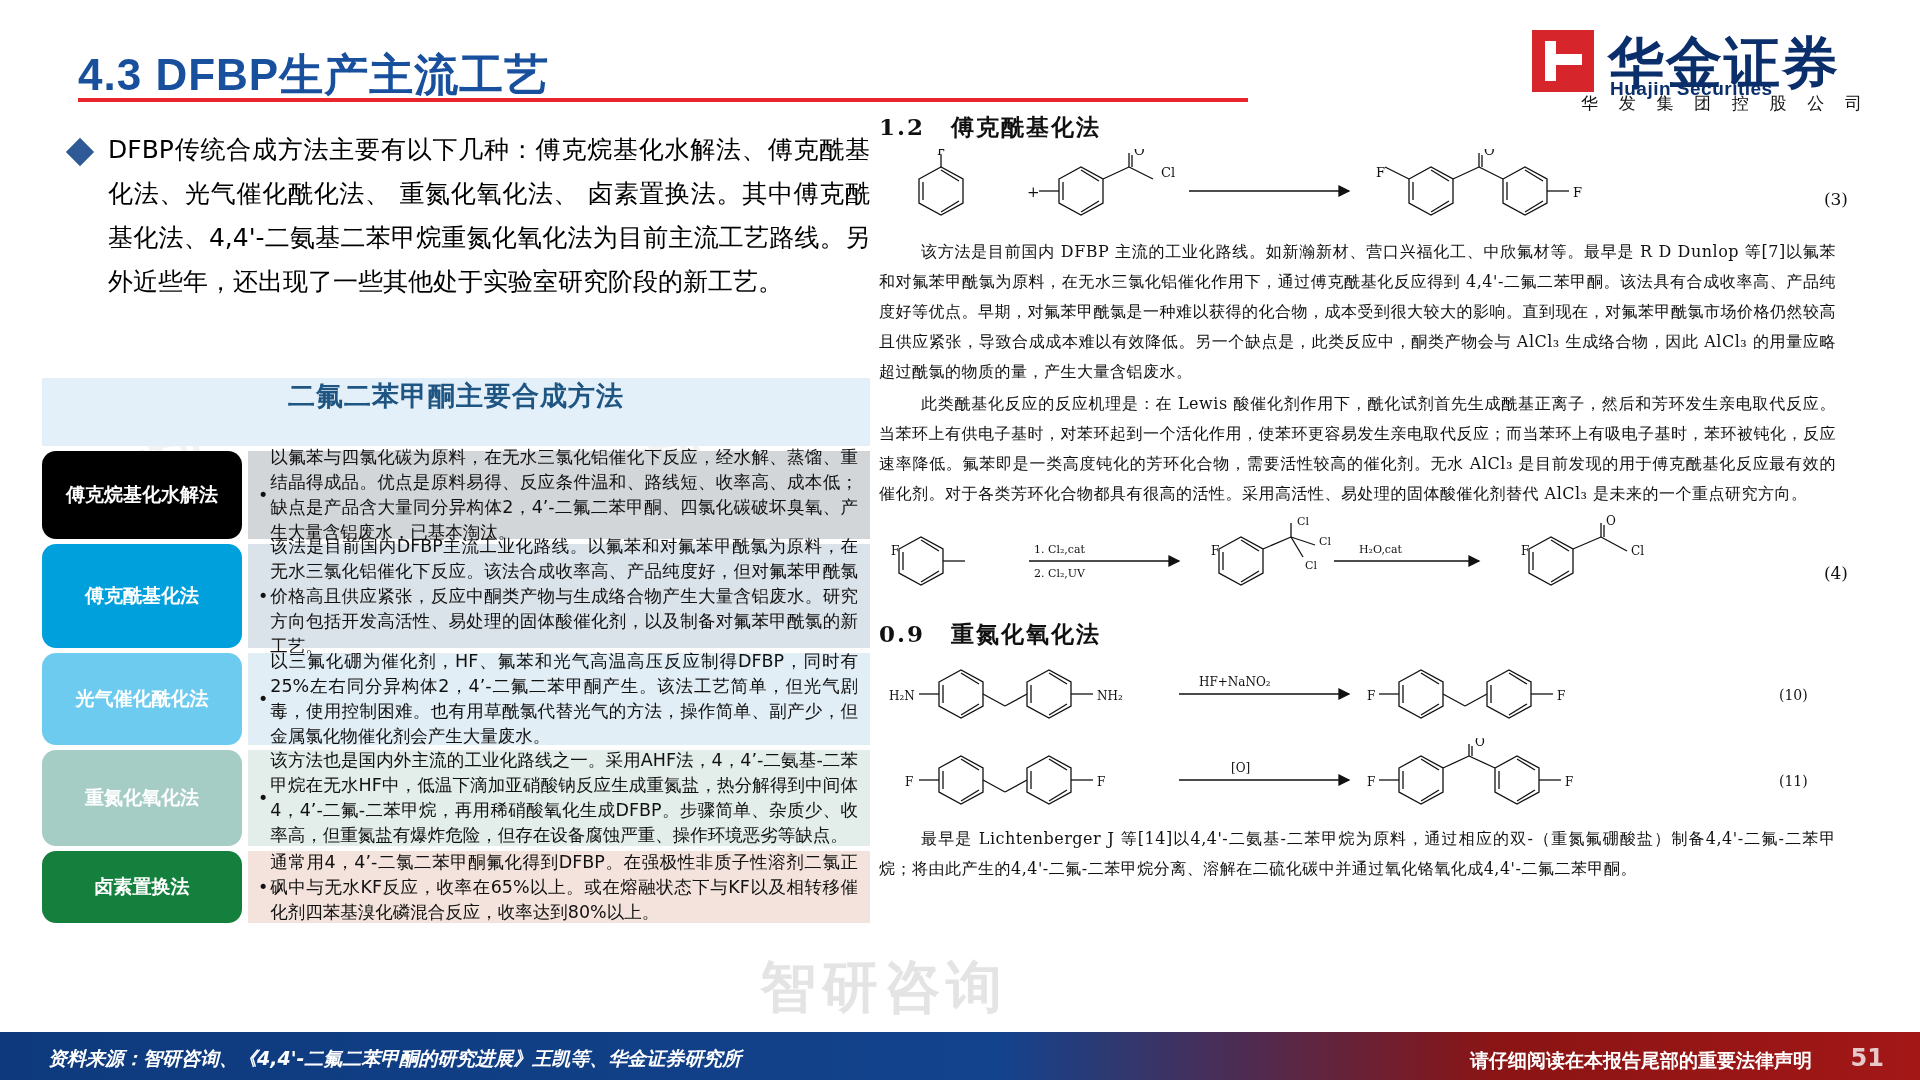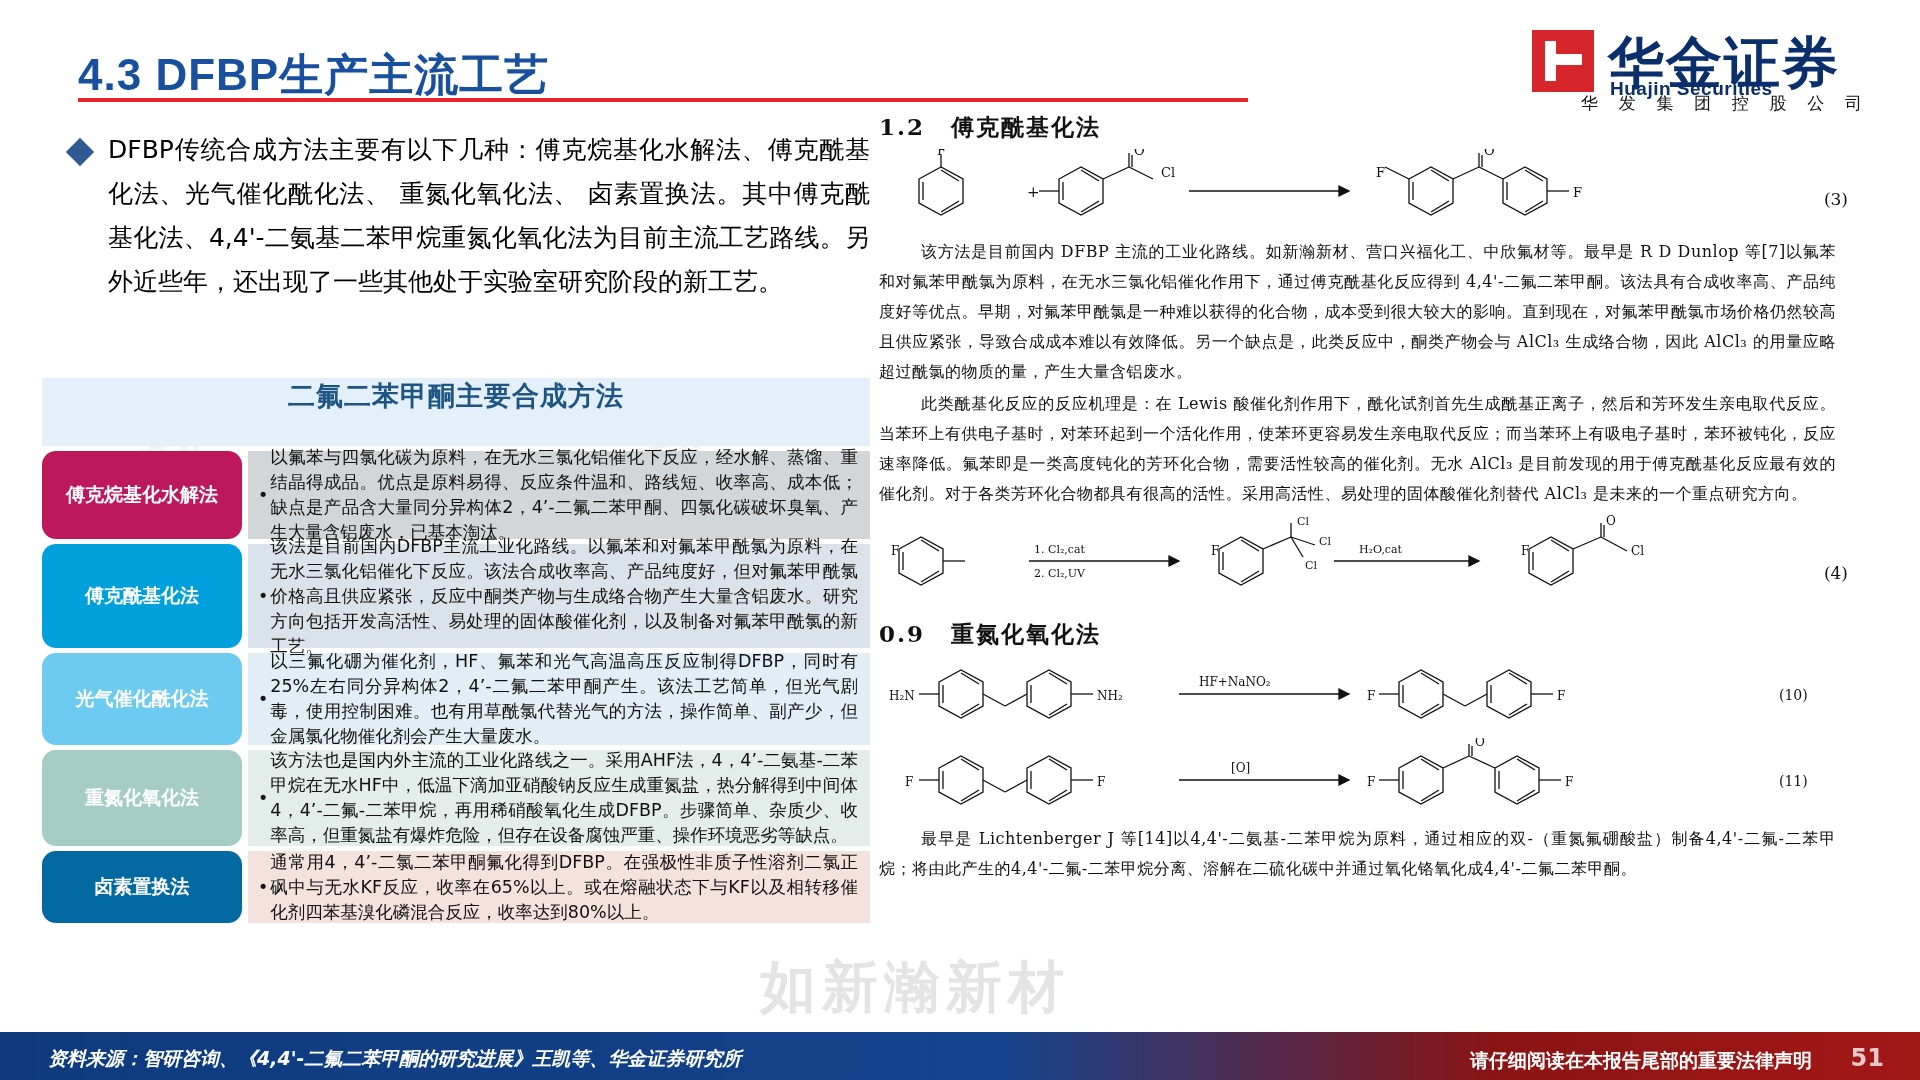--- a/index.html
+++ b/index.html
@@ -169,7 +169,7 @@
   </div>
   <div id="table-rows">
       <div class="trow" style="height: 88px;">
-        <div class="tlabel" style="background: #be185d;">傅克烷基化水解法</div>
+        <div class="tlabel" style="background: #000000;">傅克烷基化水解法</div>
         <div class="tbody" style="background: rgb(211, 214, 216);">
           <span class="bul">•</span>
           <span>以氟苯与四氯化碳为原料，在无水三氯化铝催化下反应，经水解、蒸馏、重结晶得成品。优点是原料易得、反应条件温和、路线短、收率高、成本低；缺点是产品含大量同分异构体2，4’-二氟二苯甲酮、四氯化碳破坏臭氧、产生大量含铝废水，已基本淘汰。</span>

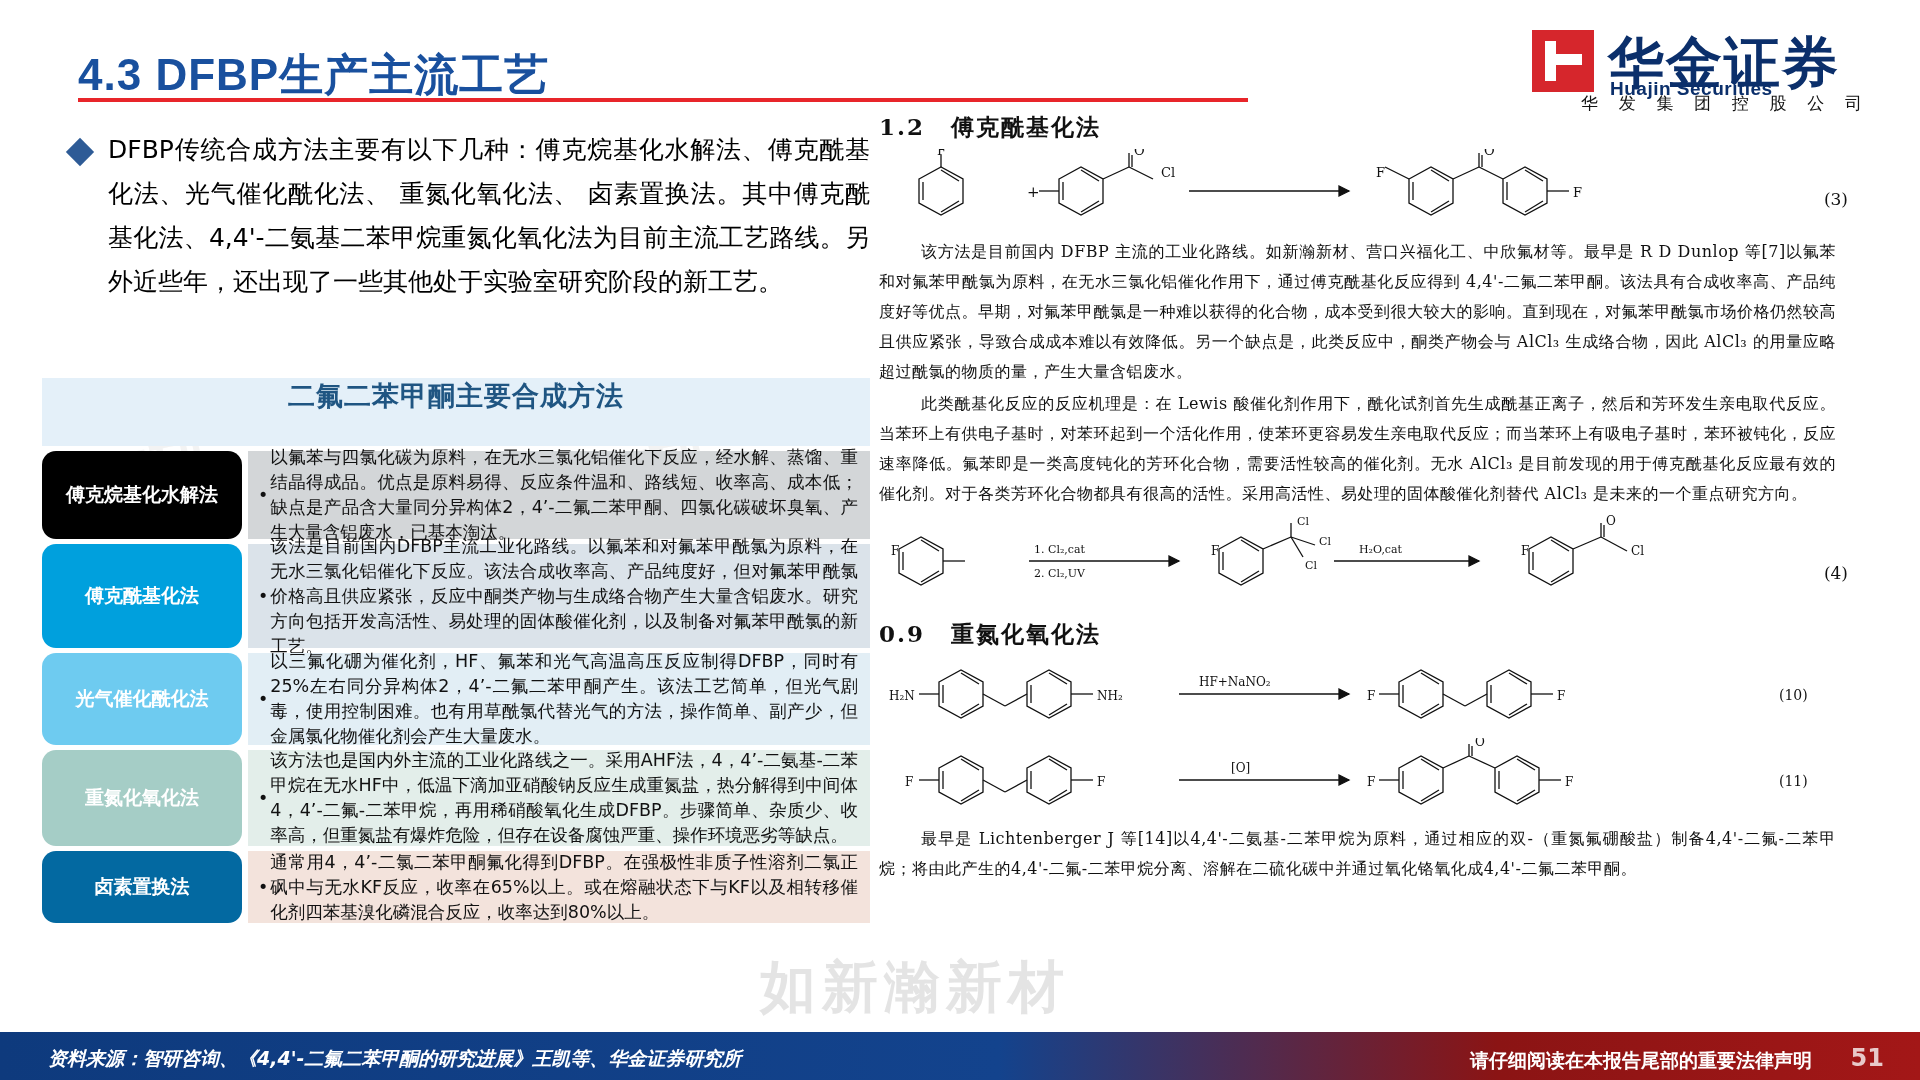--- a/index.html
+++ b/index.html
@@ -197,7 +197,7 @@
         </div>
       </div>
       <div class="trow" style="height: 72px;">
-        <div class="tlabel" style="background: #0369a1;">卤素置换法</div>
+        <div class="tlabel" style="background: #15803d;">卤素置换法</div>
         <div class="tbody" style="background: rgb(243, 227, 220);">
           <span class="bul">•</span>
           <span>通常用4，4’-二氯二苯甲酮氟化得到DFBP。在强极性非质子性溶剂二氯正砜中与无水KF反应，收率在65%以上。或在熔融状态下与KF以及相转移催化剂四苯基溴化磷混合反应，收率达到80%以上。</span>

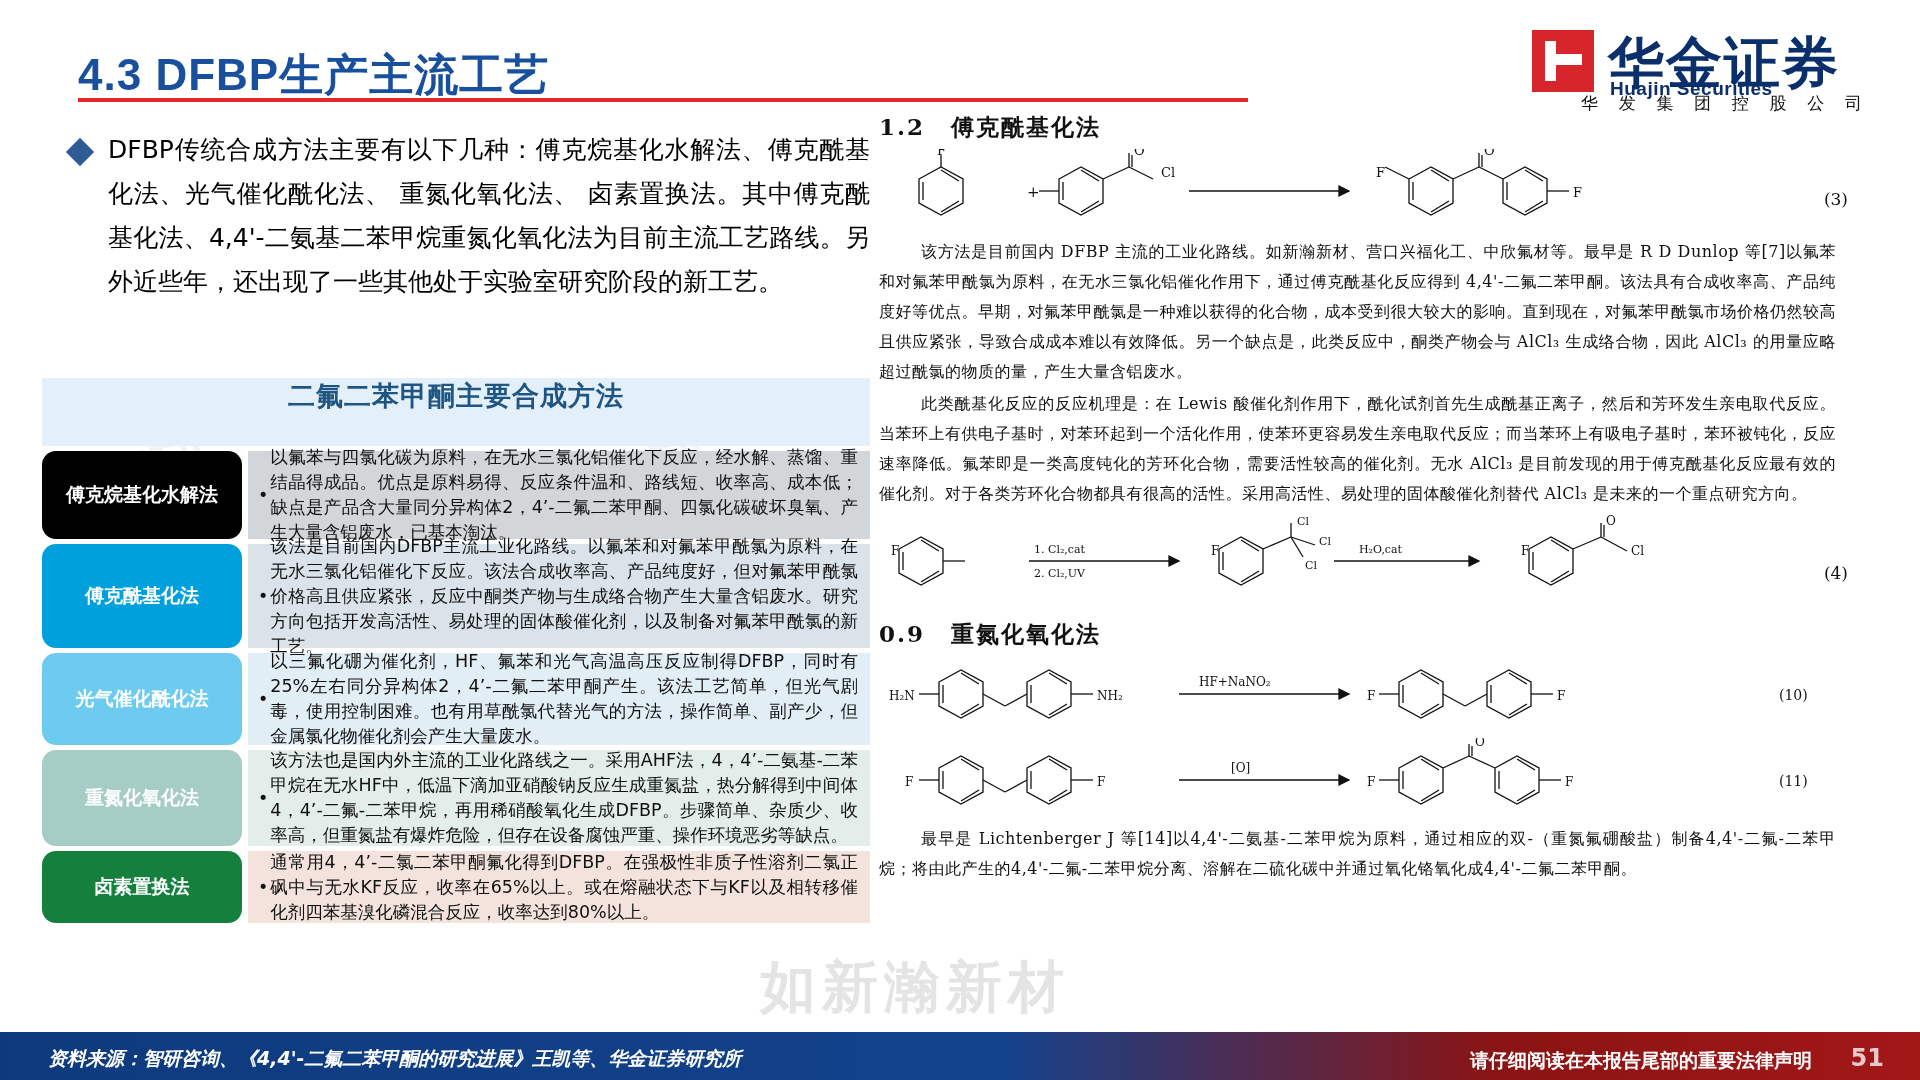--- a/index.html
+++ b/index.html
@@ -154,7 +154,7 @@
 <div class="wm" id="wm-2">智研</div>
 <div class="wm" id="wm-3">智研</div>
 <div class="wm" id="wm-4">智研</div>
-<div class="wm" id="wm-big">如新瀚新材</div>
+<div class="wm" id="wm-big">智研咨询</div>
 
 <div id="bullet-block">
   <div id="bullet-row">

